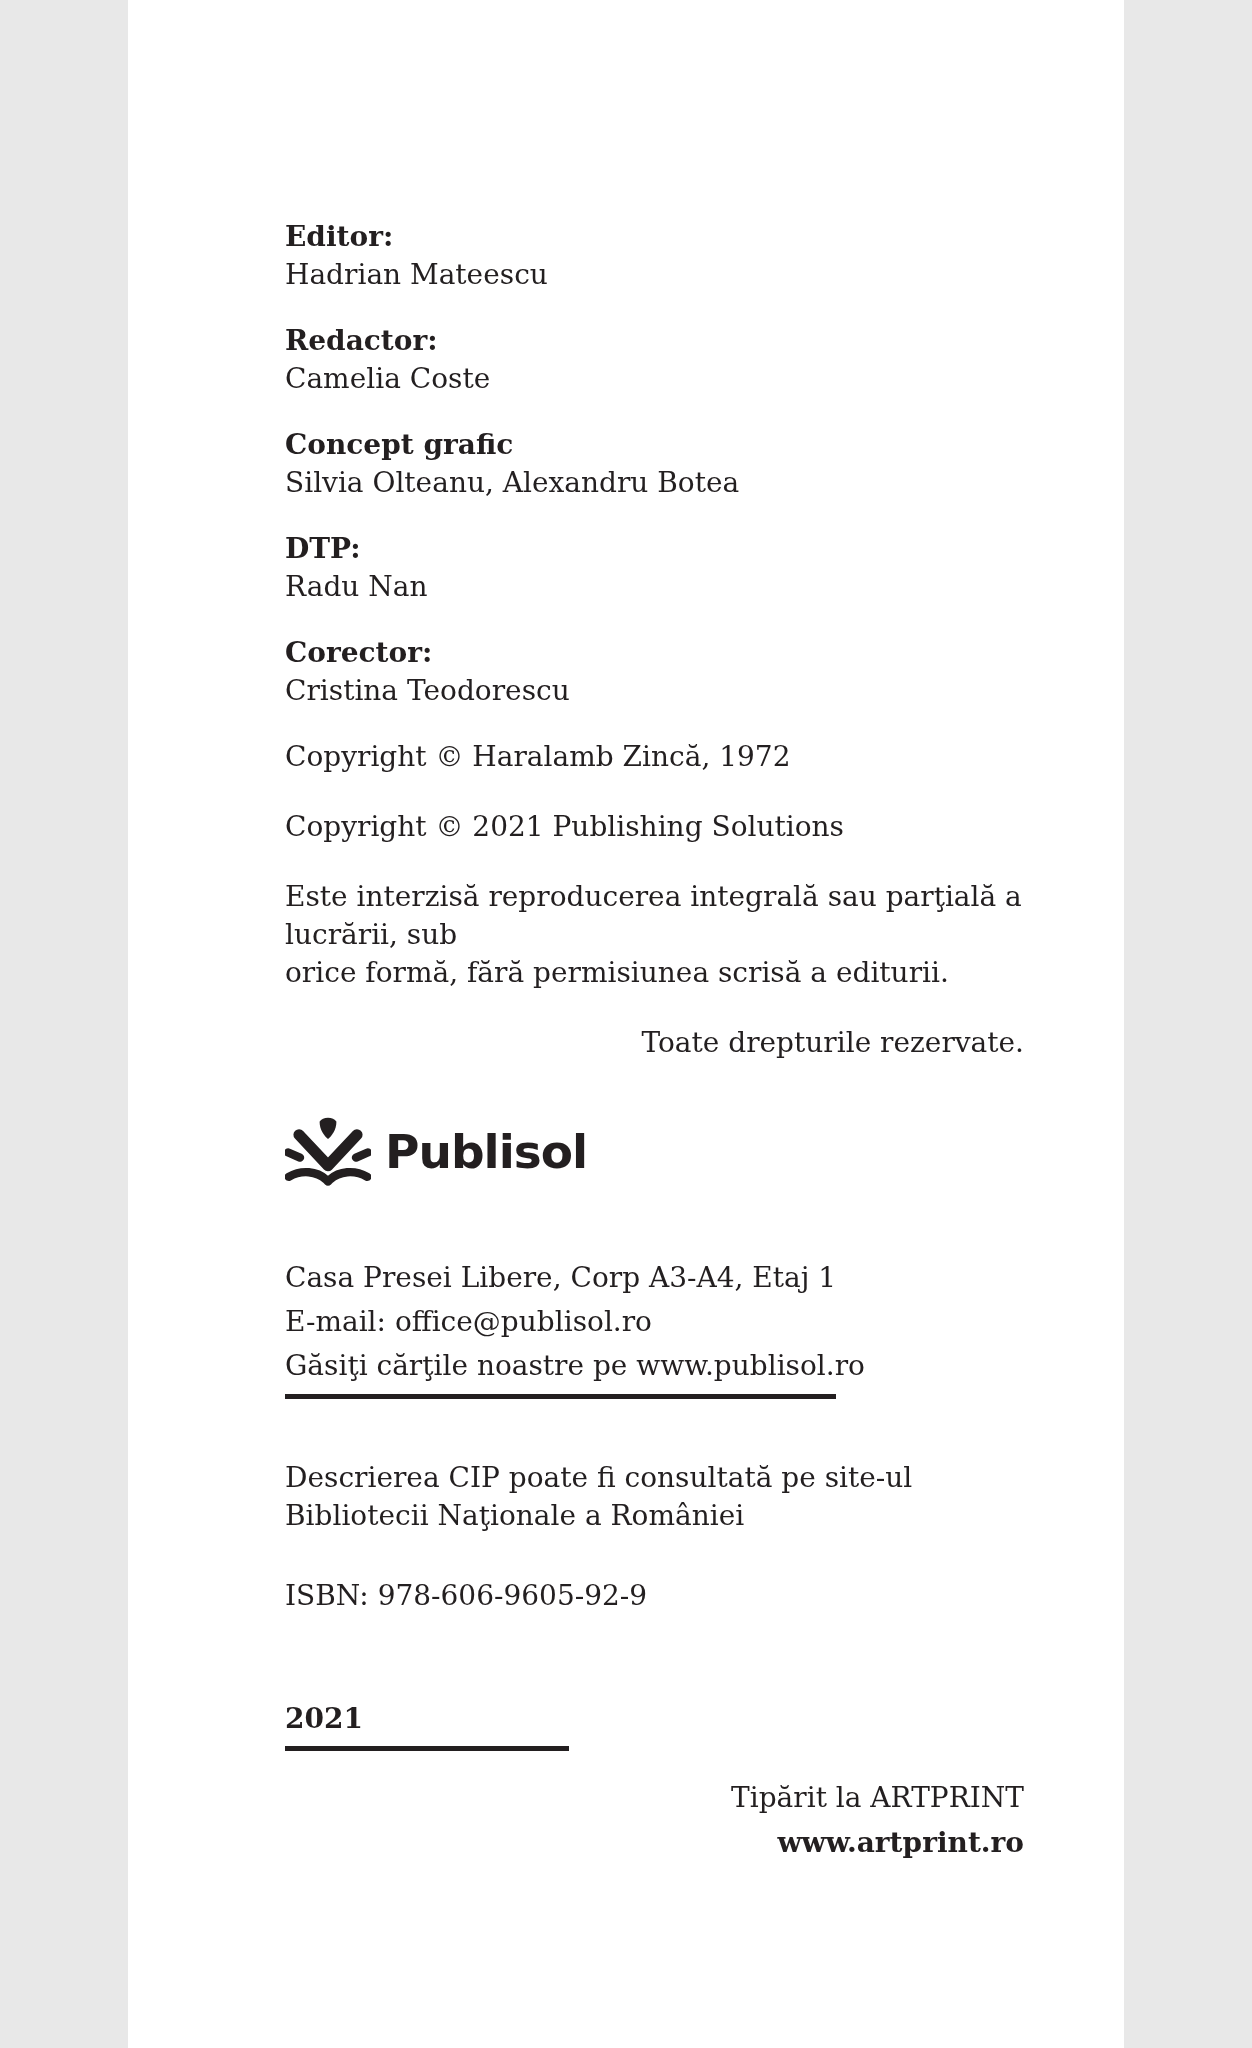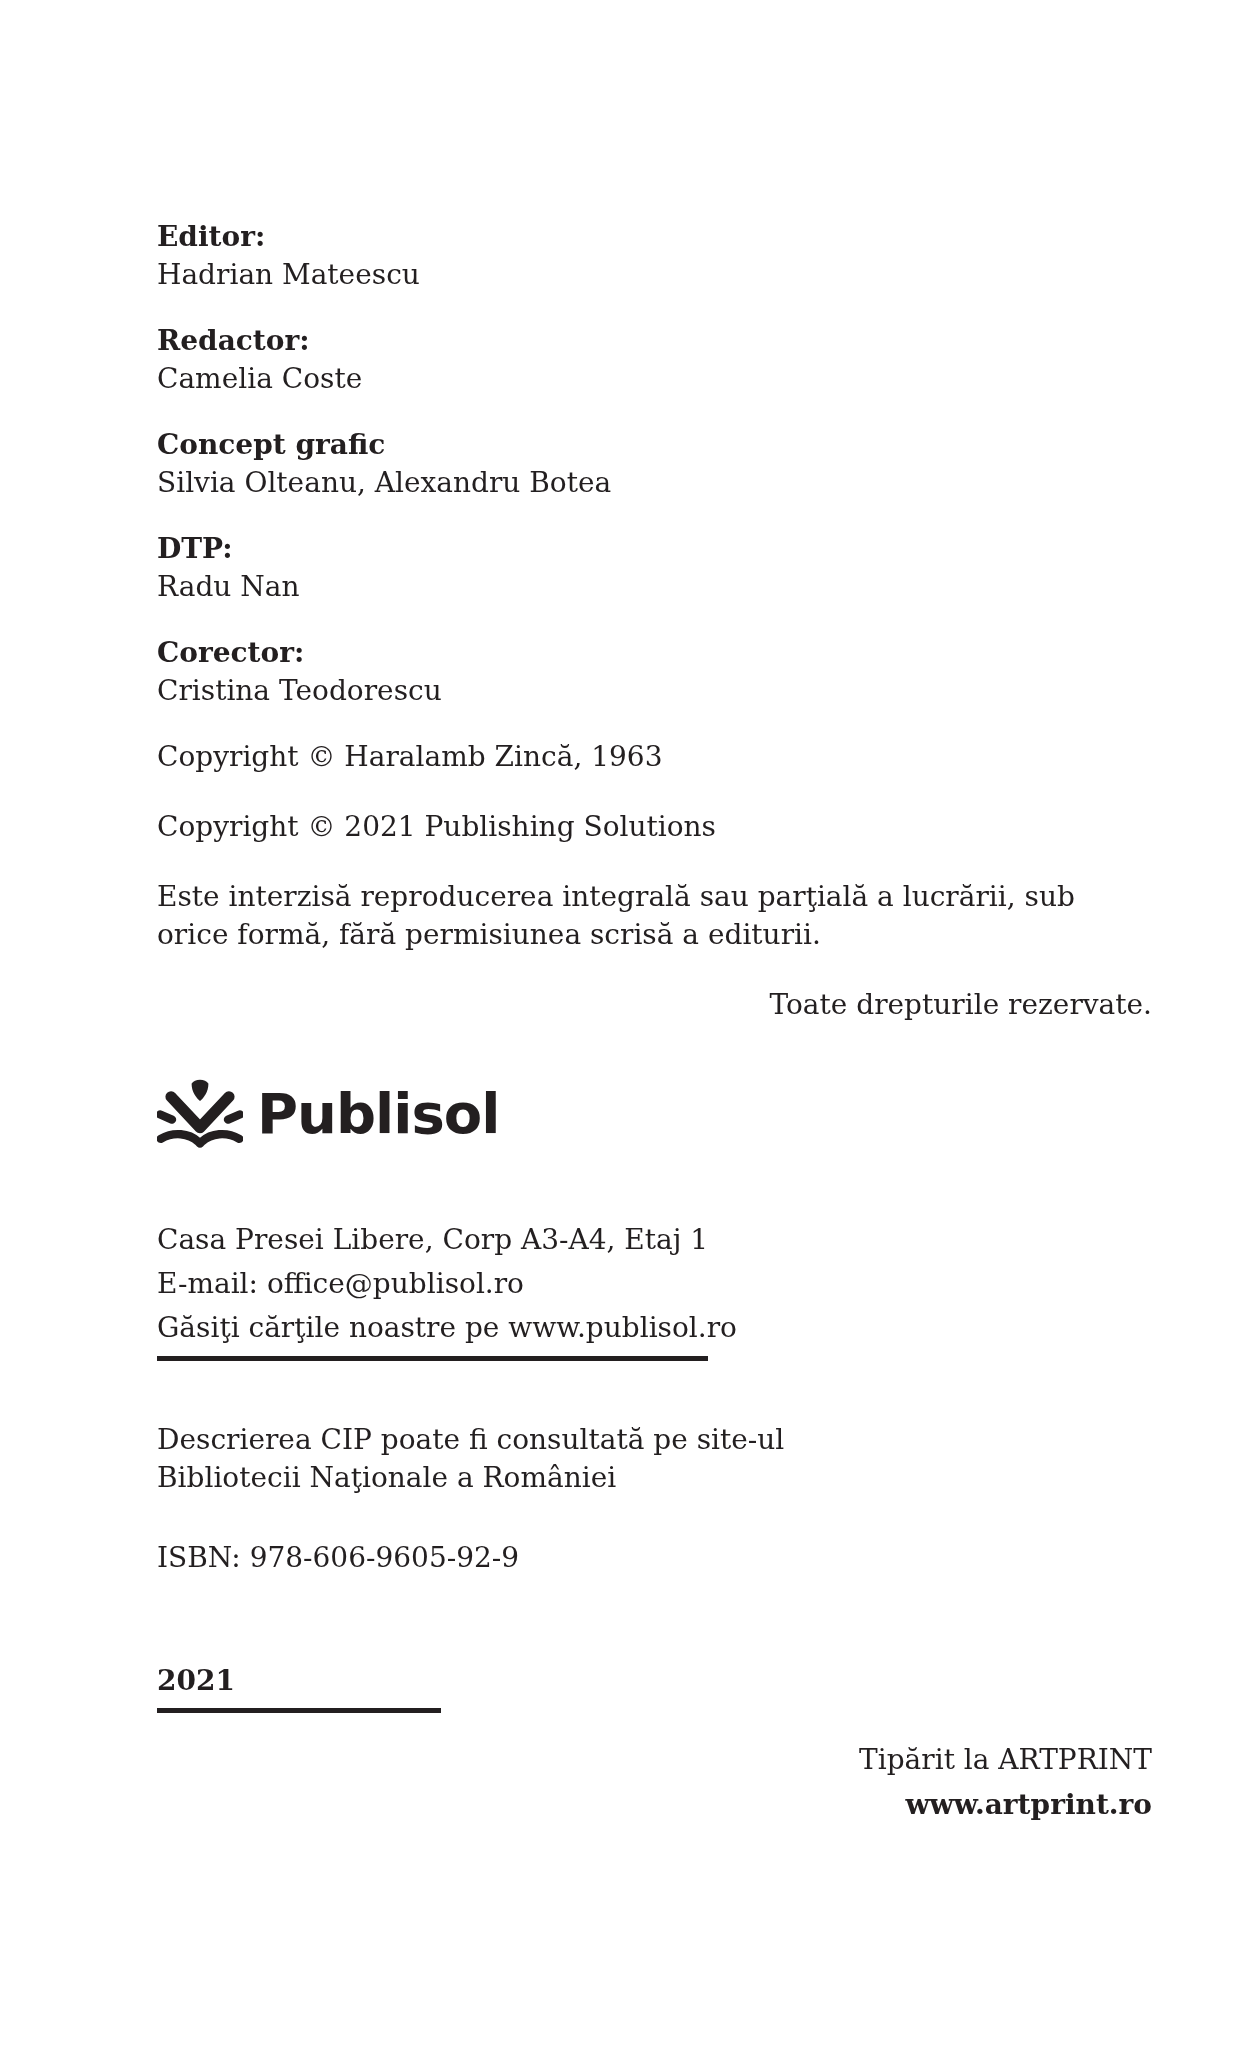--- a/index.html
+++ b/index.html
@@ -5,7 +5,7 @@
   html, body { margin: 0; padding: 0; background: #e8e8e8; }
   .page {
     position: relative;
-    width: 1252px;
+    width: 996px;
     height: 2048px;
     margin: 0 auto;
     background: #ffffff;

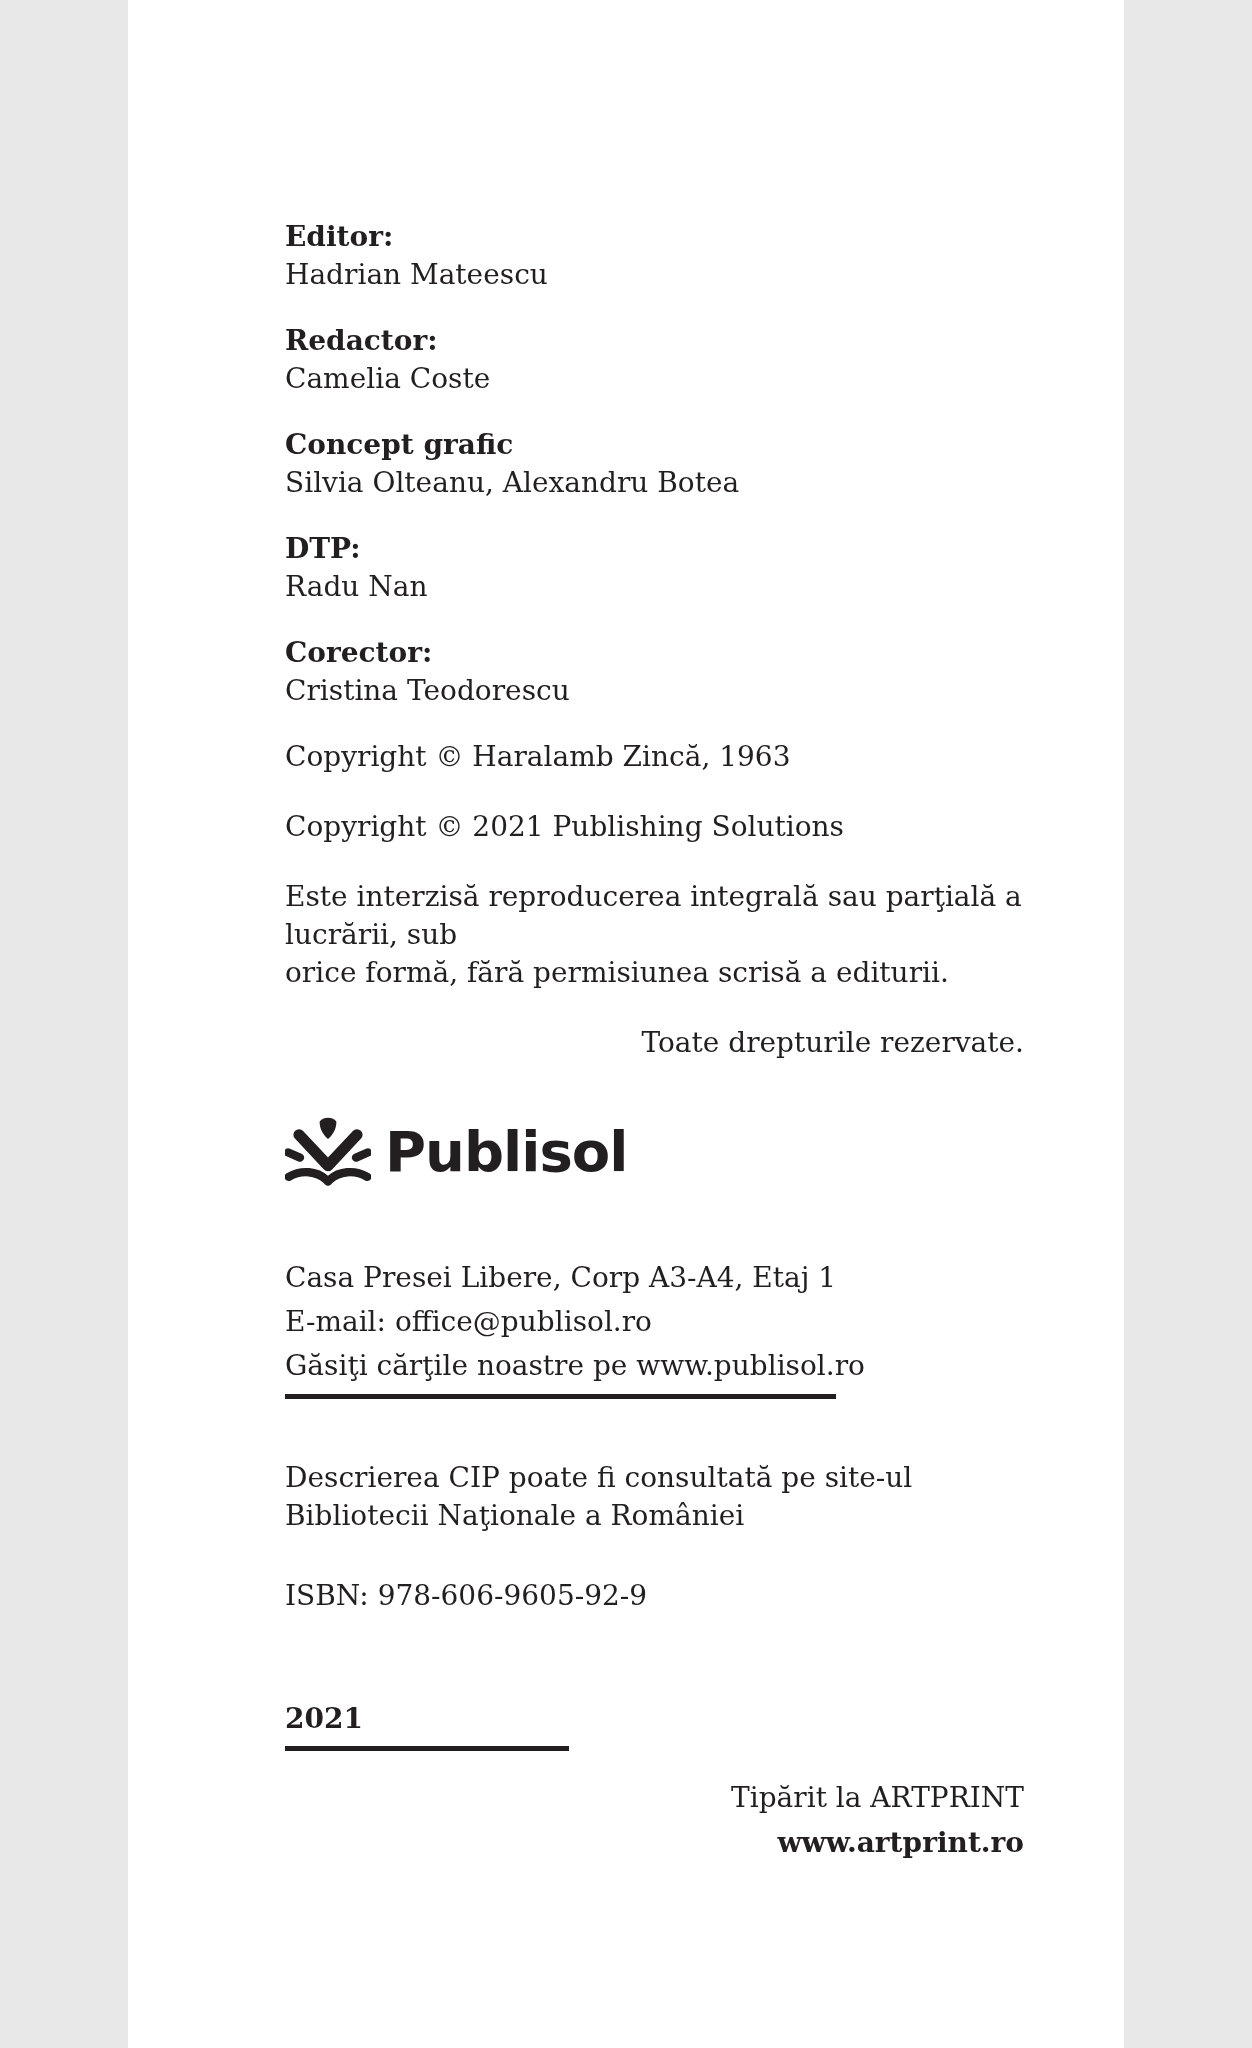--- a/index.html
+++ b/index.html
@@ -89,7 +89,7 @@
   </div>
 
   <div class="copyright-block">
-    <p>Copyright © Haralamb Zincă, 1963</p>
+    <p>Copyright © Haralamb Zincă, 1972</p>
     <p>Copyright © 2021 Publishing Solutions</p>
   </div>
 

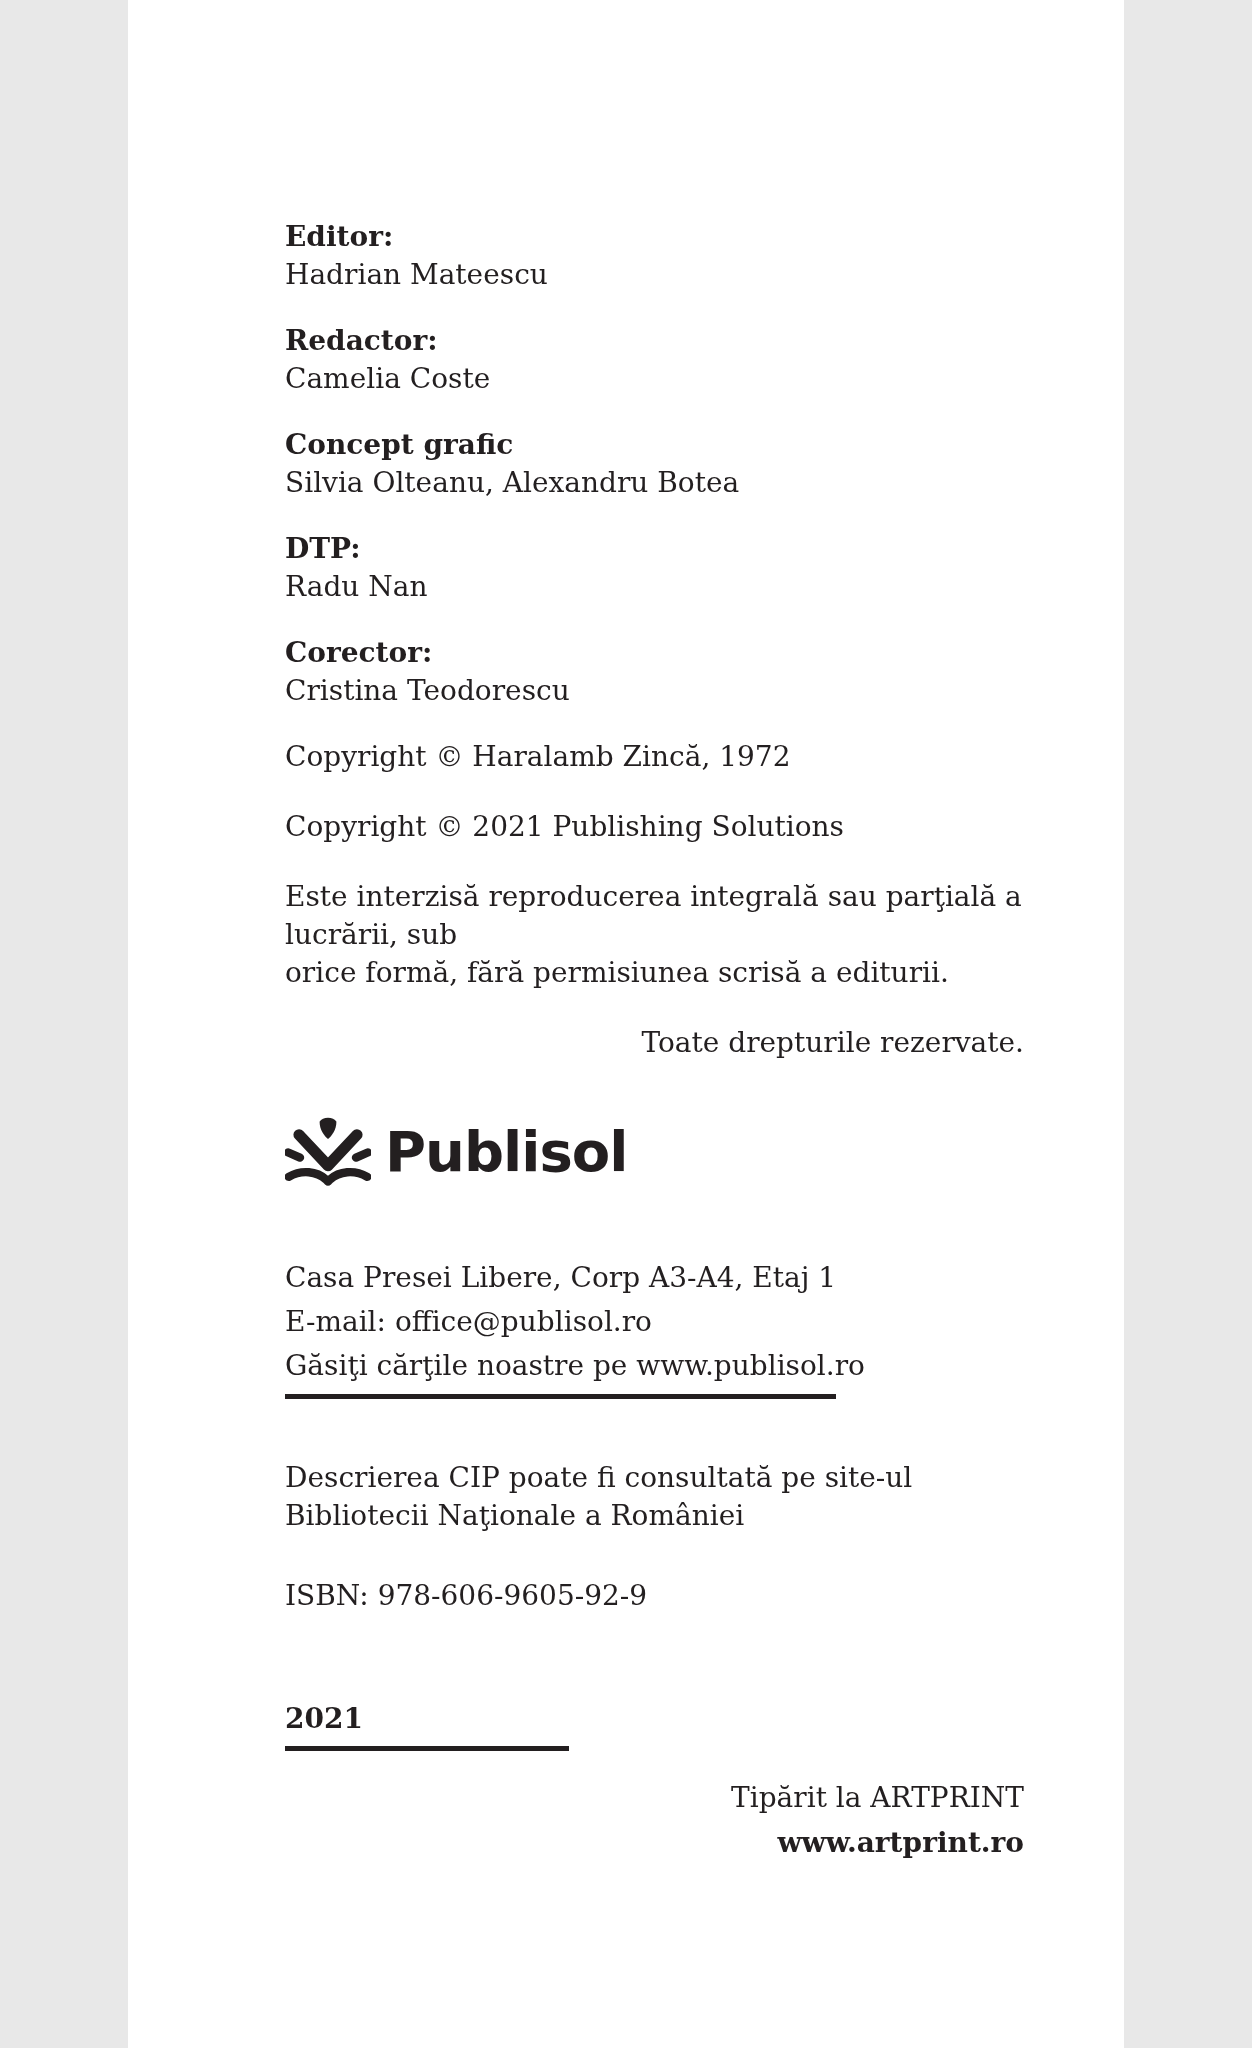--- a/index.html
+++ b/index.html
@@ -39,7 +39,7 @@
   .logo-text {
     font-family: "DejaVu Sans", "Liberation Sans", sans-serif;
     font-weight: 800;
-    font-size: 56px;
+    font-size: 47px;
     letter-spacing: -1px;
     margin-left: 14px;
     color: #231f20;

